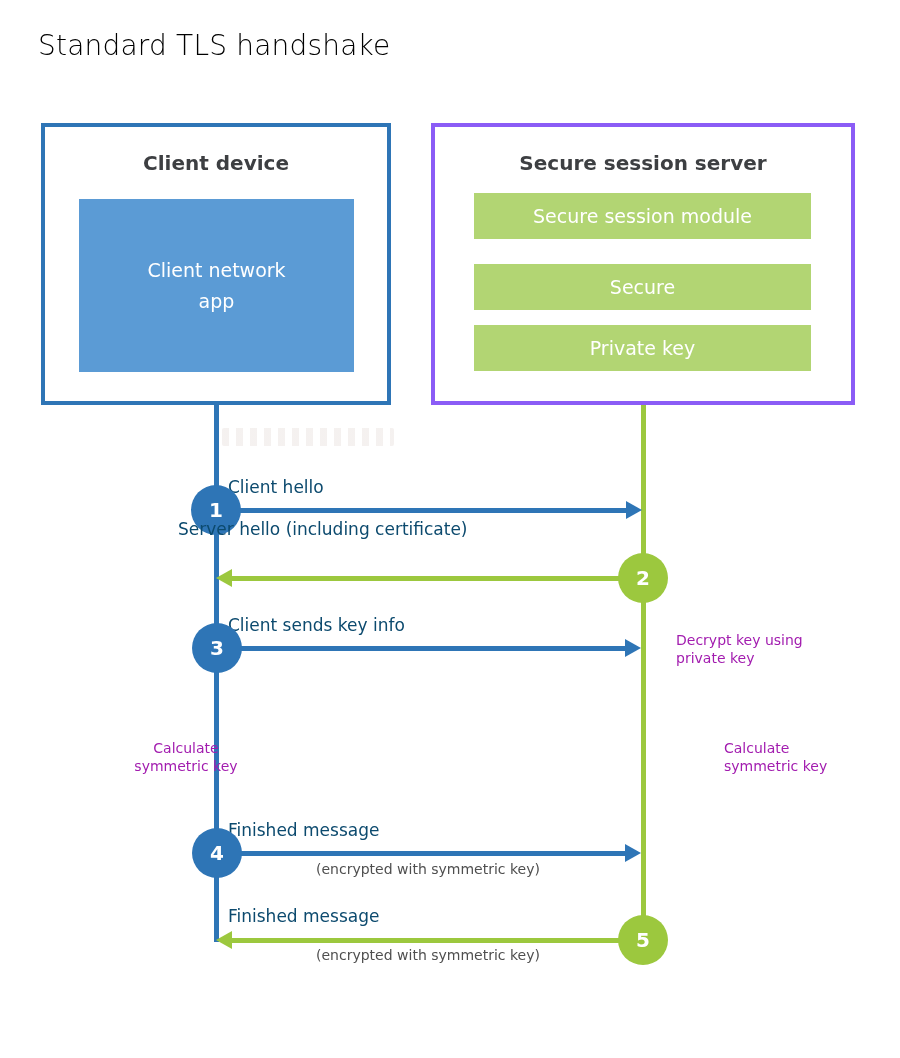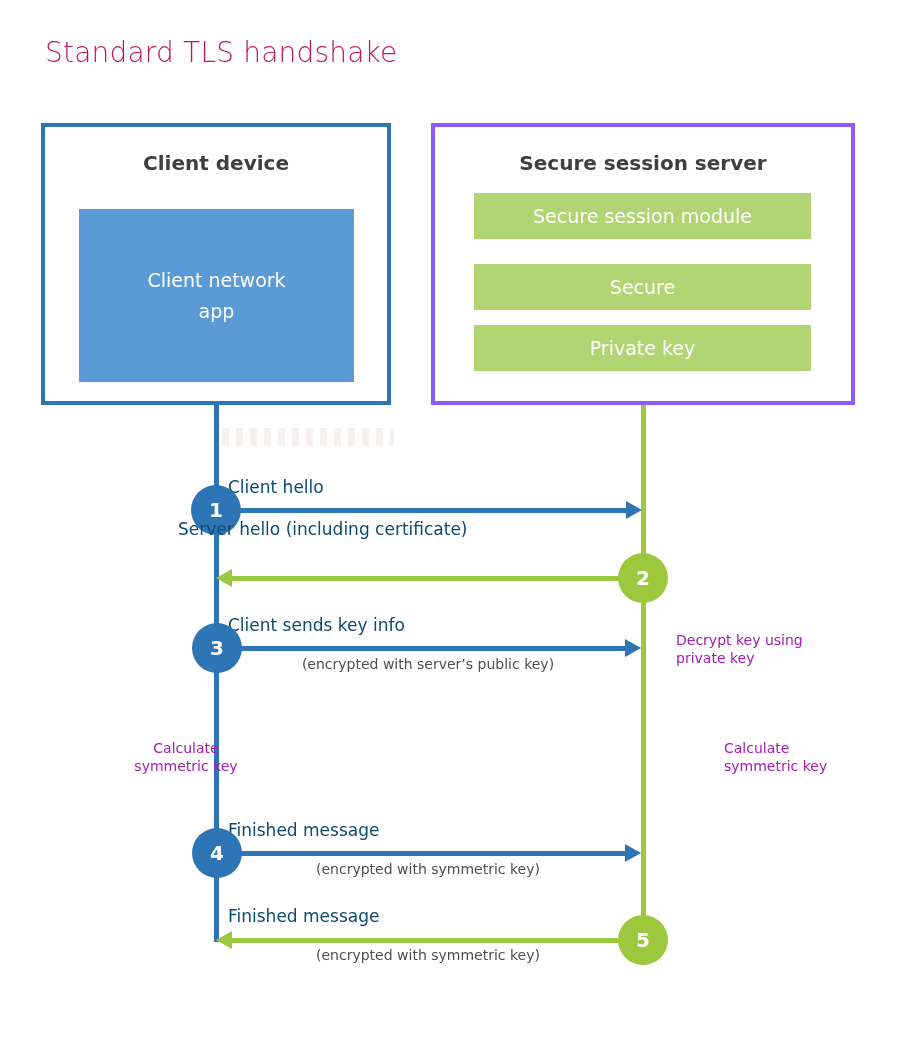--- a/index.html
+++ b/index.html
@@ -8,8 +8,8 @@
     font-family:"DejaVu Sans","Liberation Sans",sans-serif;overflow:hidden;
   }
   .title{
-    position:absolute;left:37px;top:28px;margin:8px;
-    font-size:28px;font-weight:300;color:#be185d;letter-spacing:.2px;
+    position:absolute;left:37px;top:28px;margin:1px;
+    font-size:28px;font-weight:300;color:#000000;letter-spacing:.2px;
   }
   
   .box{position:absolute;top:123px;height:282px;background:#fff;box-sizing:border-box;}

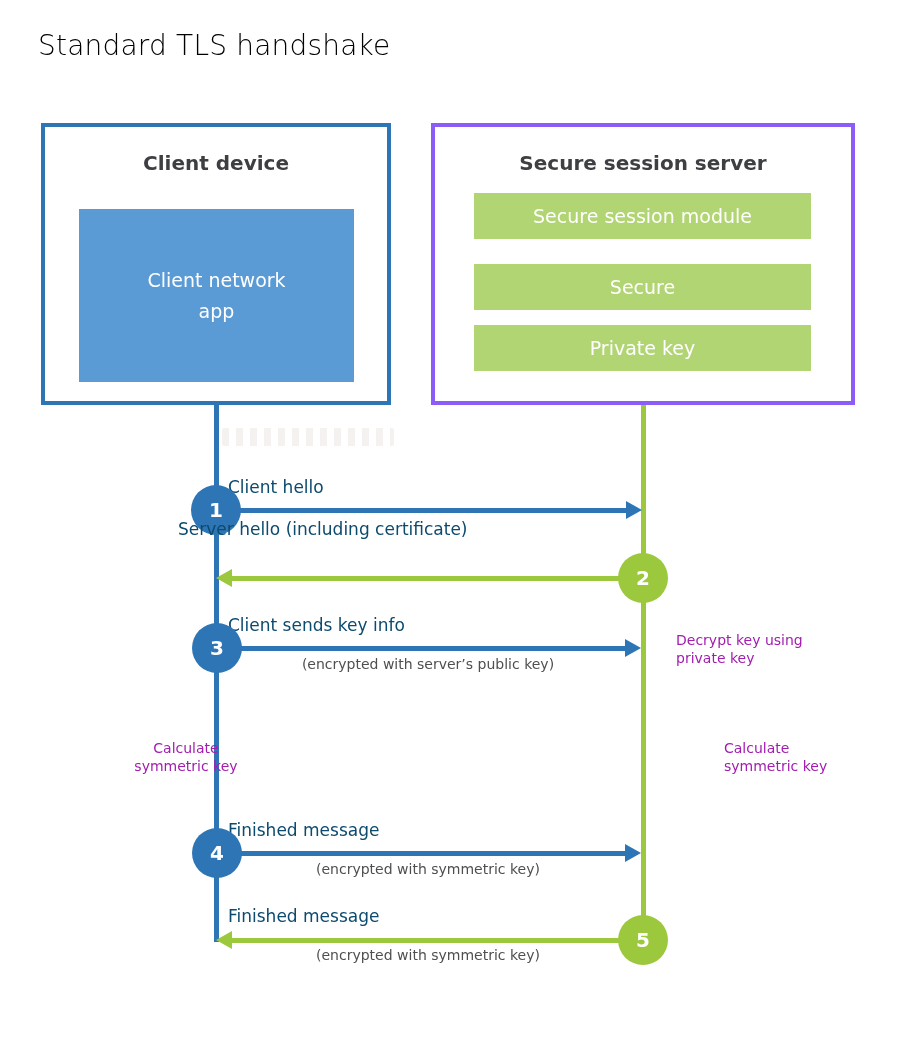--- a/index.html
+++ b/index.html
@@ -24,7 +24,6 @@
     background:#5B9BD5;color:#fff;font-size:19px;line-height:1.6;
     display:flex;align-items:center;justify-content:center;text-align:center;
     white-space:pre-line;
-    margin-top:10px;
   }
   .server-bar{
     position:absolute;left:39px;width:337px;height:46px;background:#B2D573;

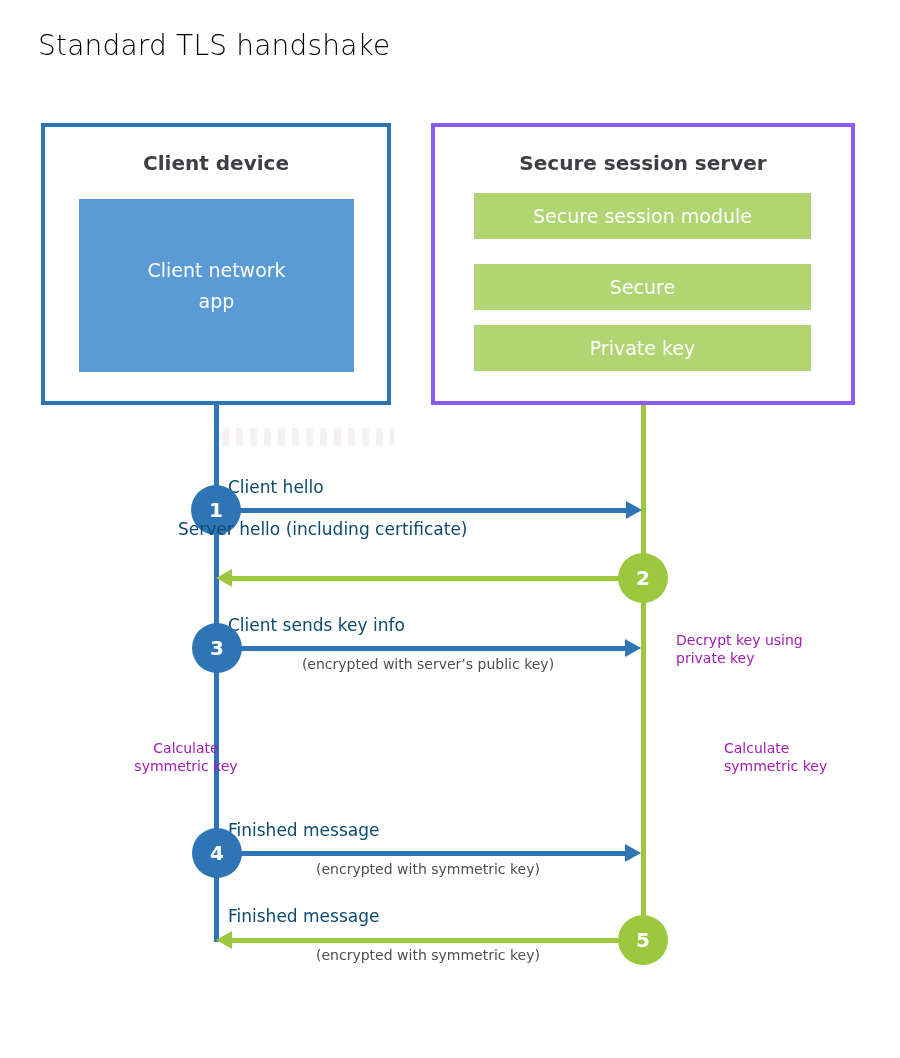--- a/index.html
+++ b/index.html
@@ -127,7 +127,6 @@
   <div class="msg-label s3-label">Client sends key info</div>
   <div class="hline blue-bg s3-line"></div>
   <div class="head head-right s3-head"></div>
-  <div class="msg-sub s3-sub">(encrypted with server’s public key)</div>
   <div class="circle blue-bg s3-circle">3</div>
   <div class="side-note decrypt-note s3-note">Decrypt key using
 private key</div>

